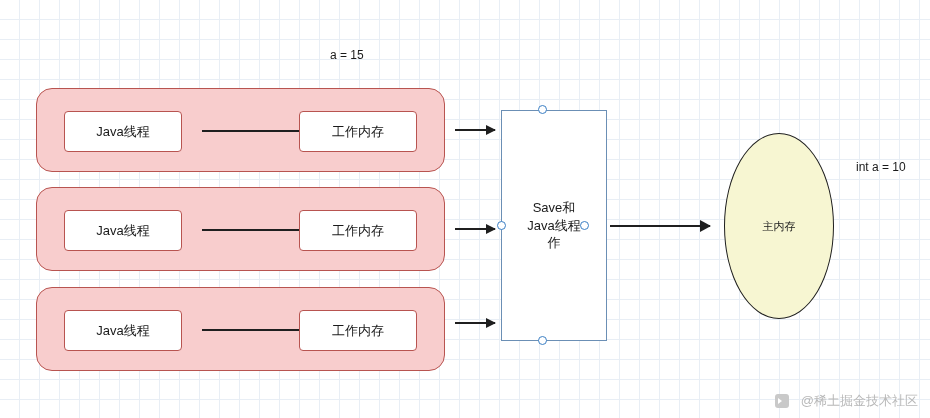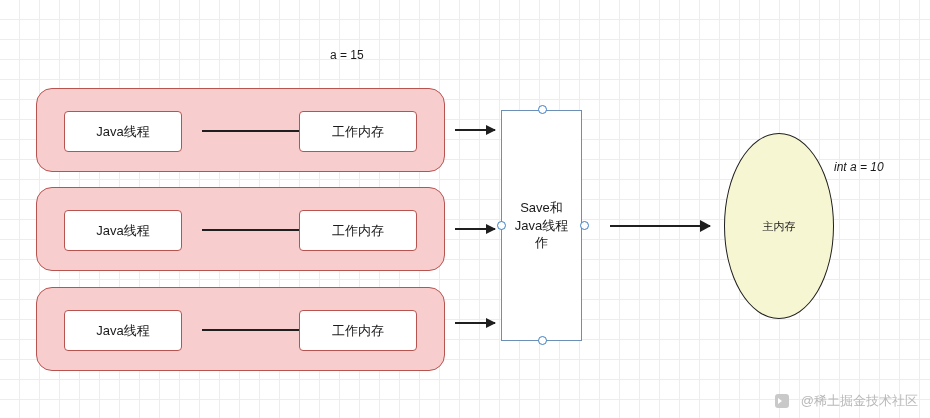--- a/index.html
+++ b/index.html
@@ -219,7 +219,7 @@
 
   <div class="main-memory" style="left:724px; top:133px; width:110px; height:186px;">主内存</div>
 
-  <div class="label" style="left:834px; top:160px;font-style:italic;">int a = 10</div>
+  <div class="label" style="left:856px; top:160px;">int a = 10</div>
 
   <div class="watermark">
     <span class="wm-logo"></span>

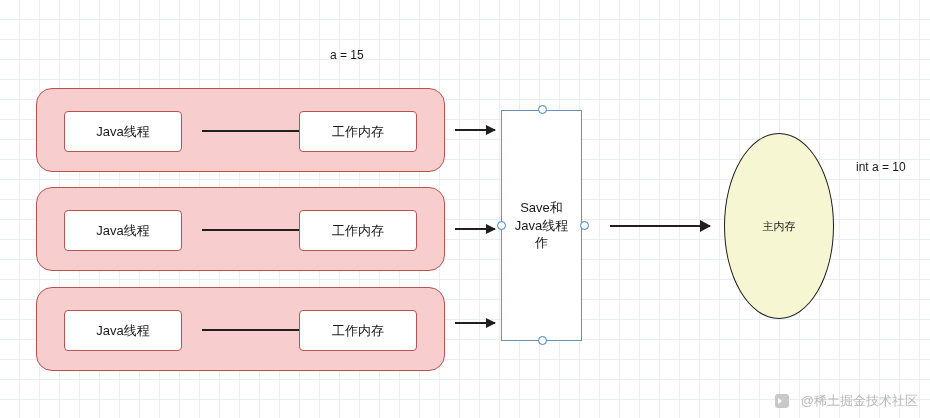--- a/index.html
+++ b/index.html
@@ -203,7 +203,7 @@
   </div>
   <div class="short-arrow" style="left:455px; top:322px; width:40px;"></div>
 
-  <div class="save-load-box" style="left:501px; top:110px; width:81px; height:231px;">
+  <div class="save-load-box" style="left:501px; top:110px; width:106px; height:231px;">
     <div style="display:flex; flex-direction:column; align-items:center;">
       <span>Save和</span>
       <span>Java线程</span>

